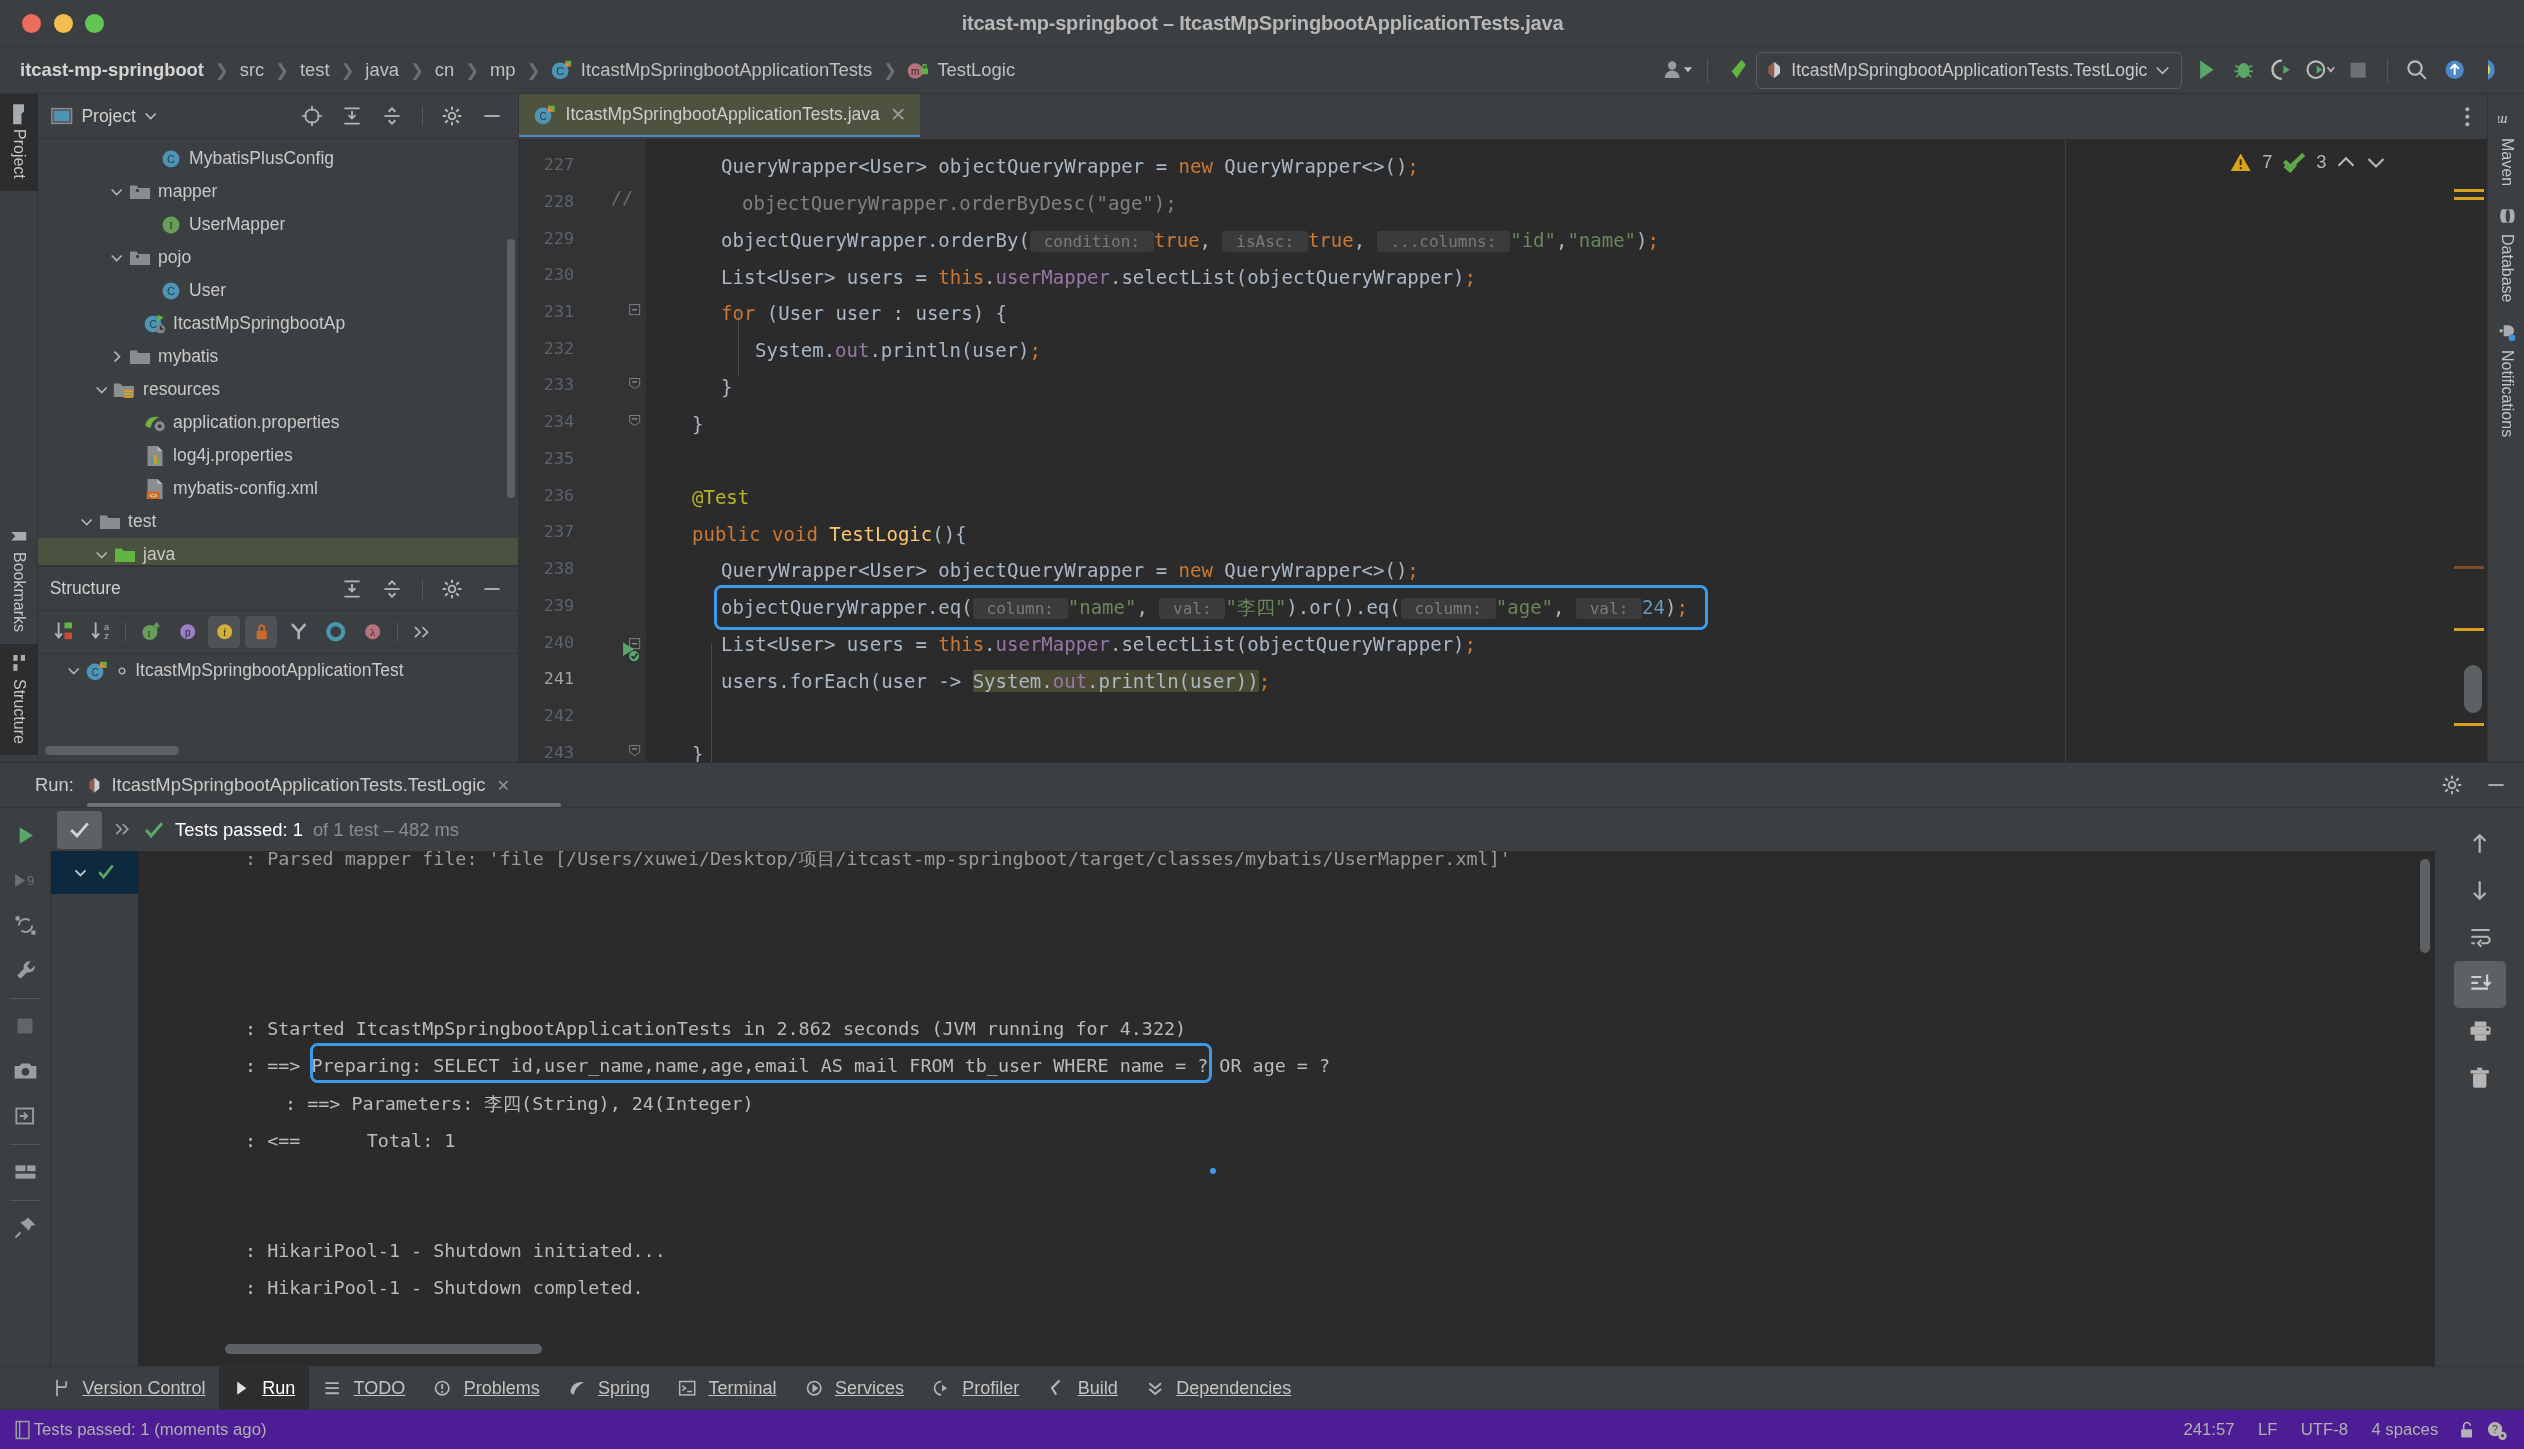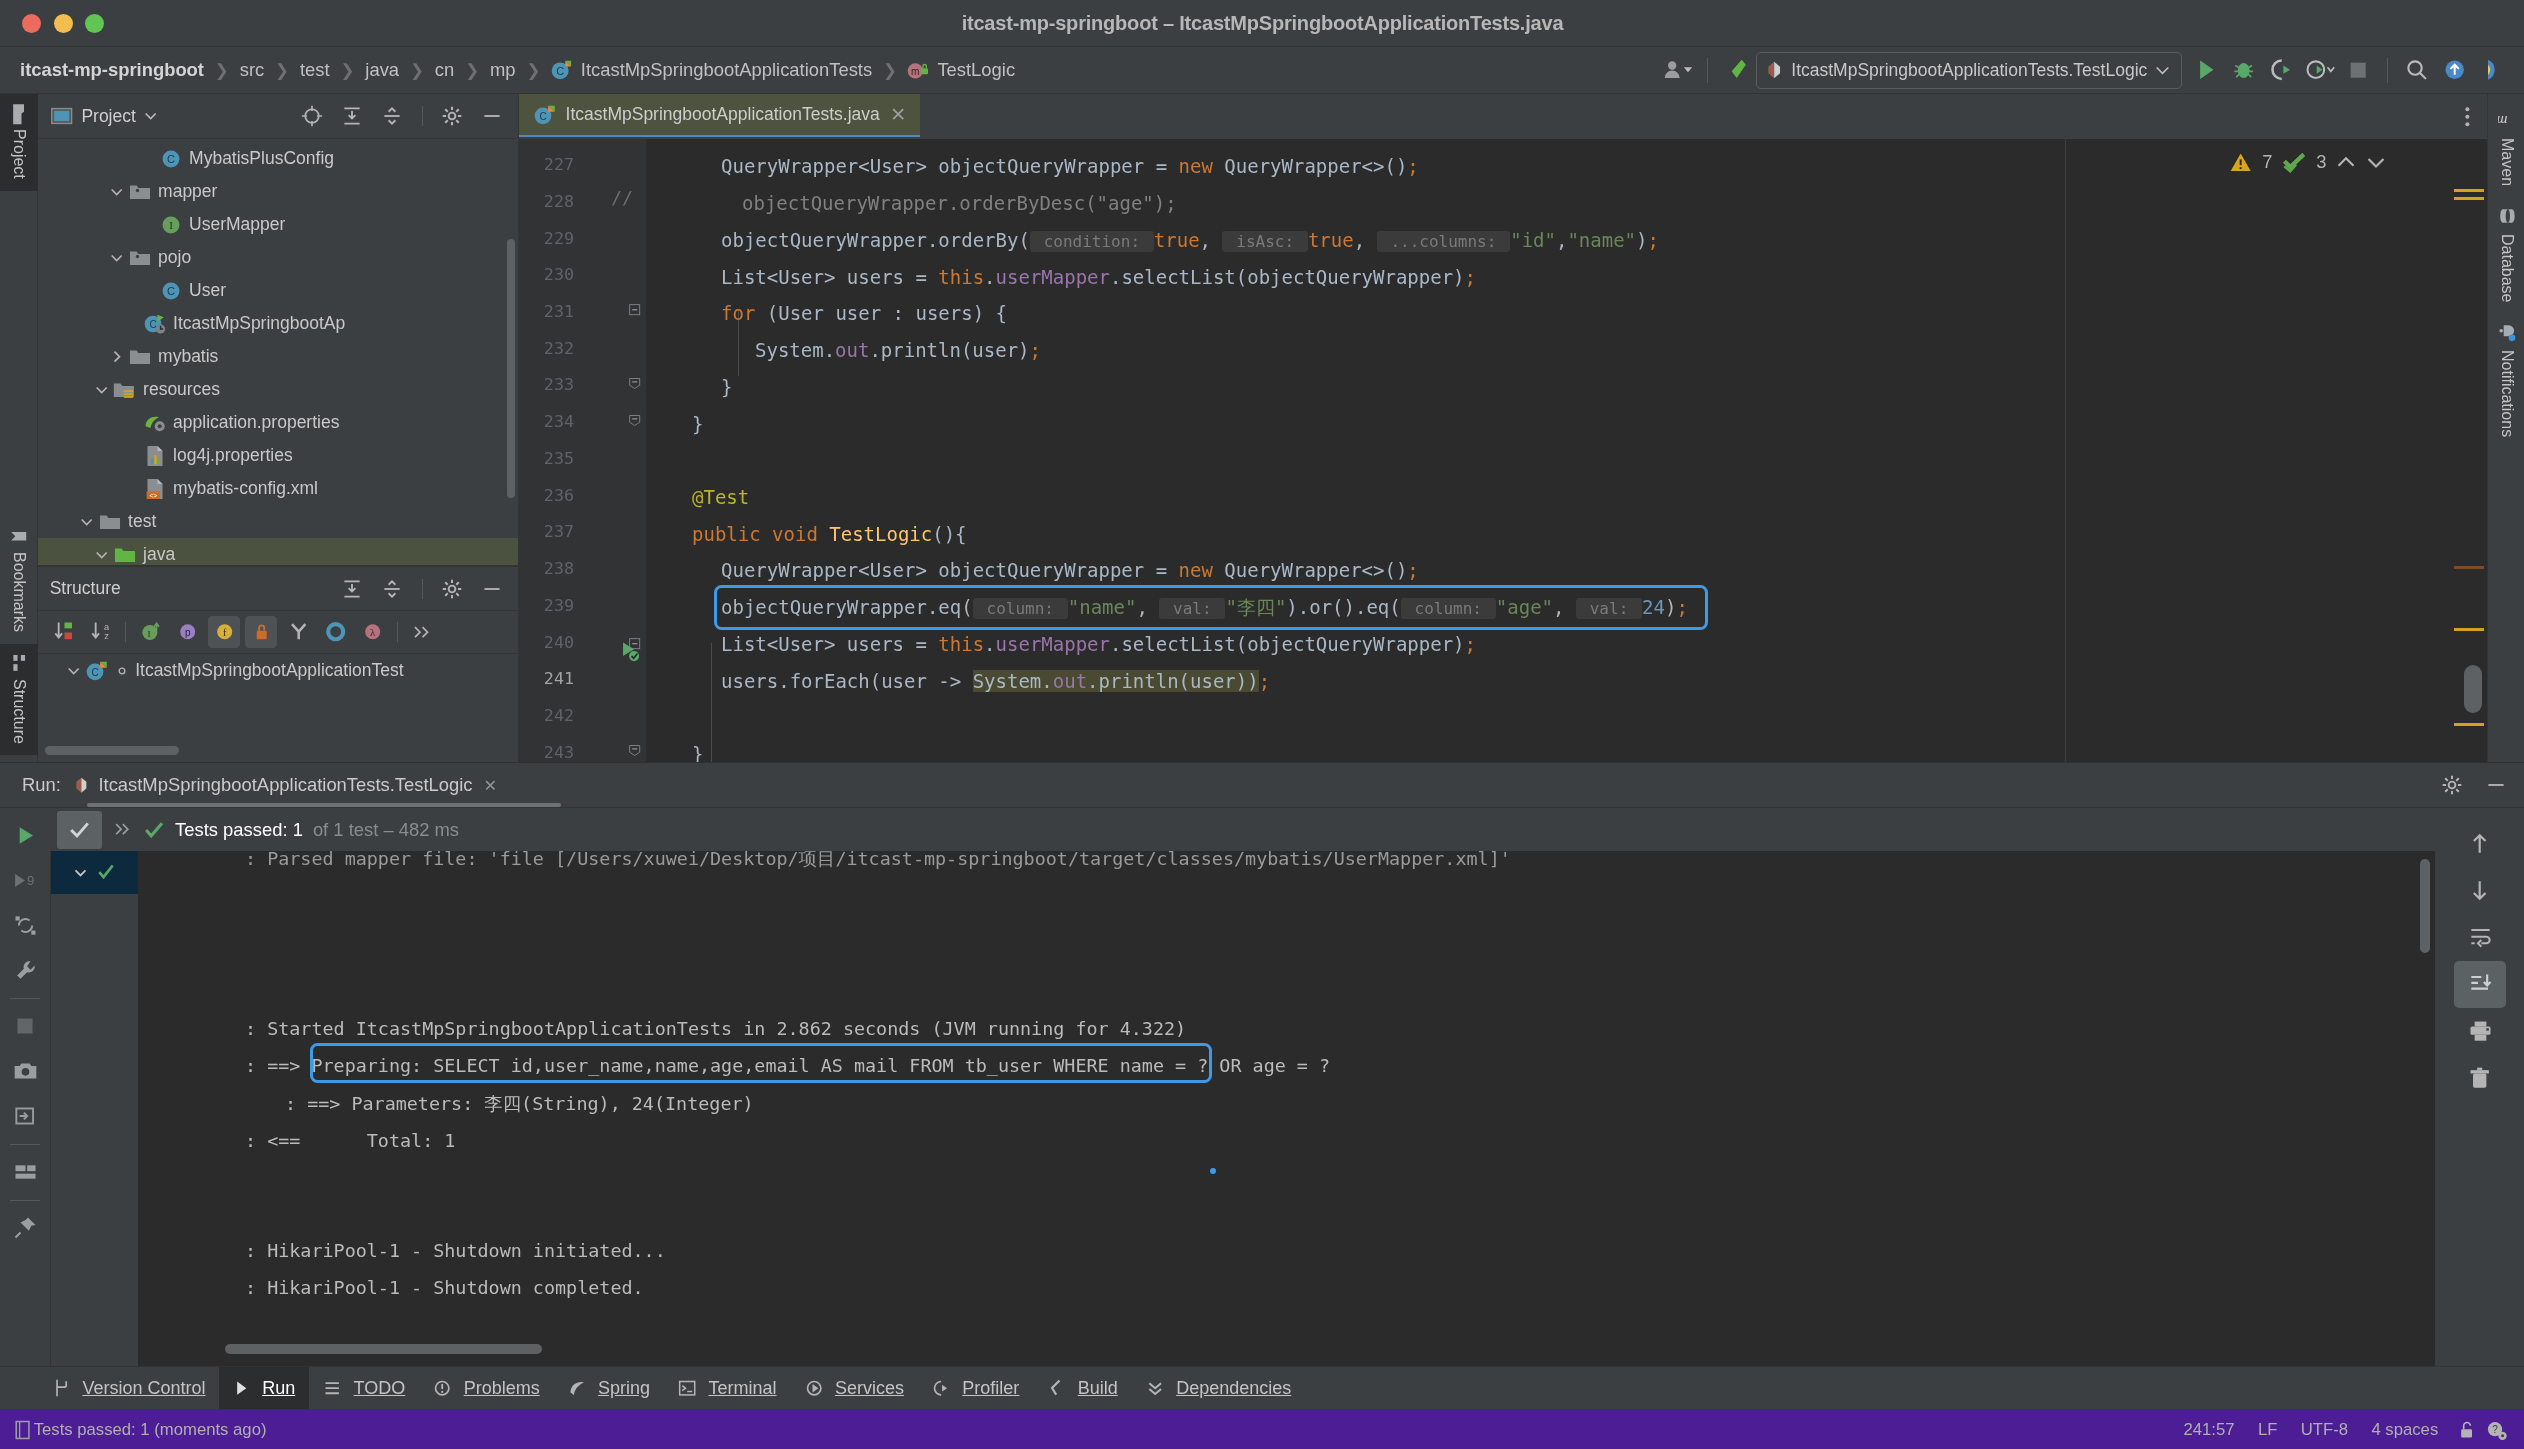--- a/index.html
+++ b/index.html
@@ -165,7 +165,7 @@
     height:45px; flex:0 0 45px; display:flex; align-items:center; padding:0 13.4px 0 22px;
     gap:11.7px; border-bottom:0.8px solid #323436; position:relative;
   }
-  .run-label { font-size:18.4px; color:#cacaca; }
+  .run-label { font-size:18.4px; color:#cacaca;margin-left:13px; }
   .run-tab { display:flex; align-items:center; gap:9.2px; font-size:18.4px; color:#cacaca; }
   .run-head .sp { flex:1; }
   .run-underline { position:absolute; left:87px; width:474px; bottom:0; height:4.2px; background:#6f7275; border-radius:2.5px; }

